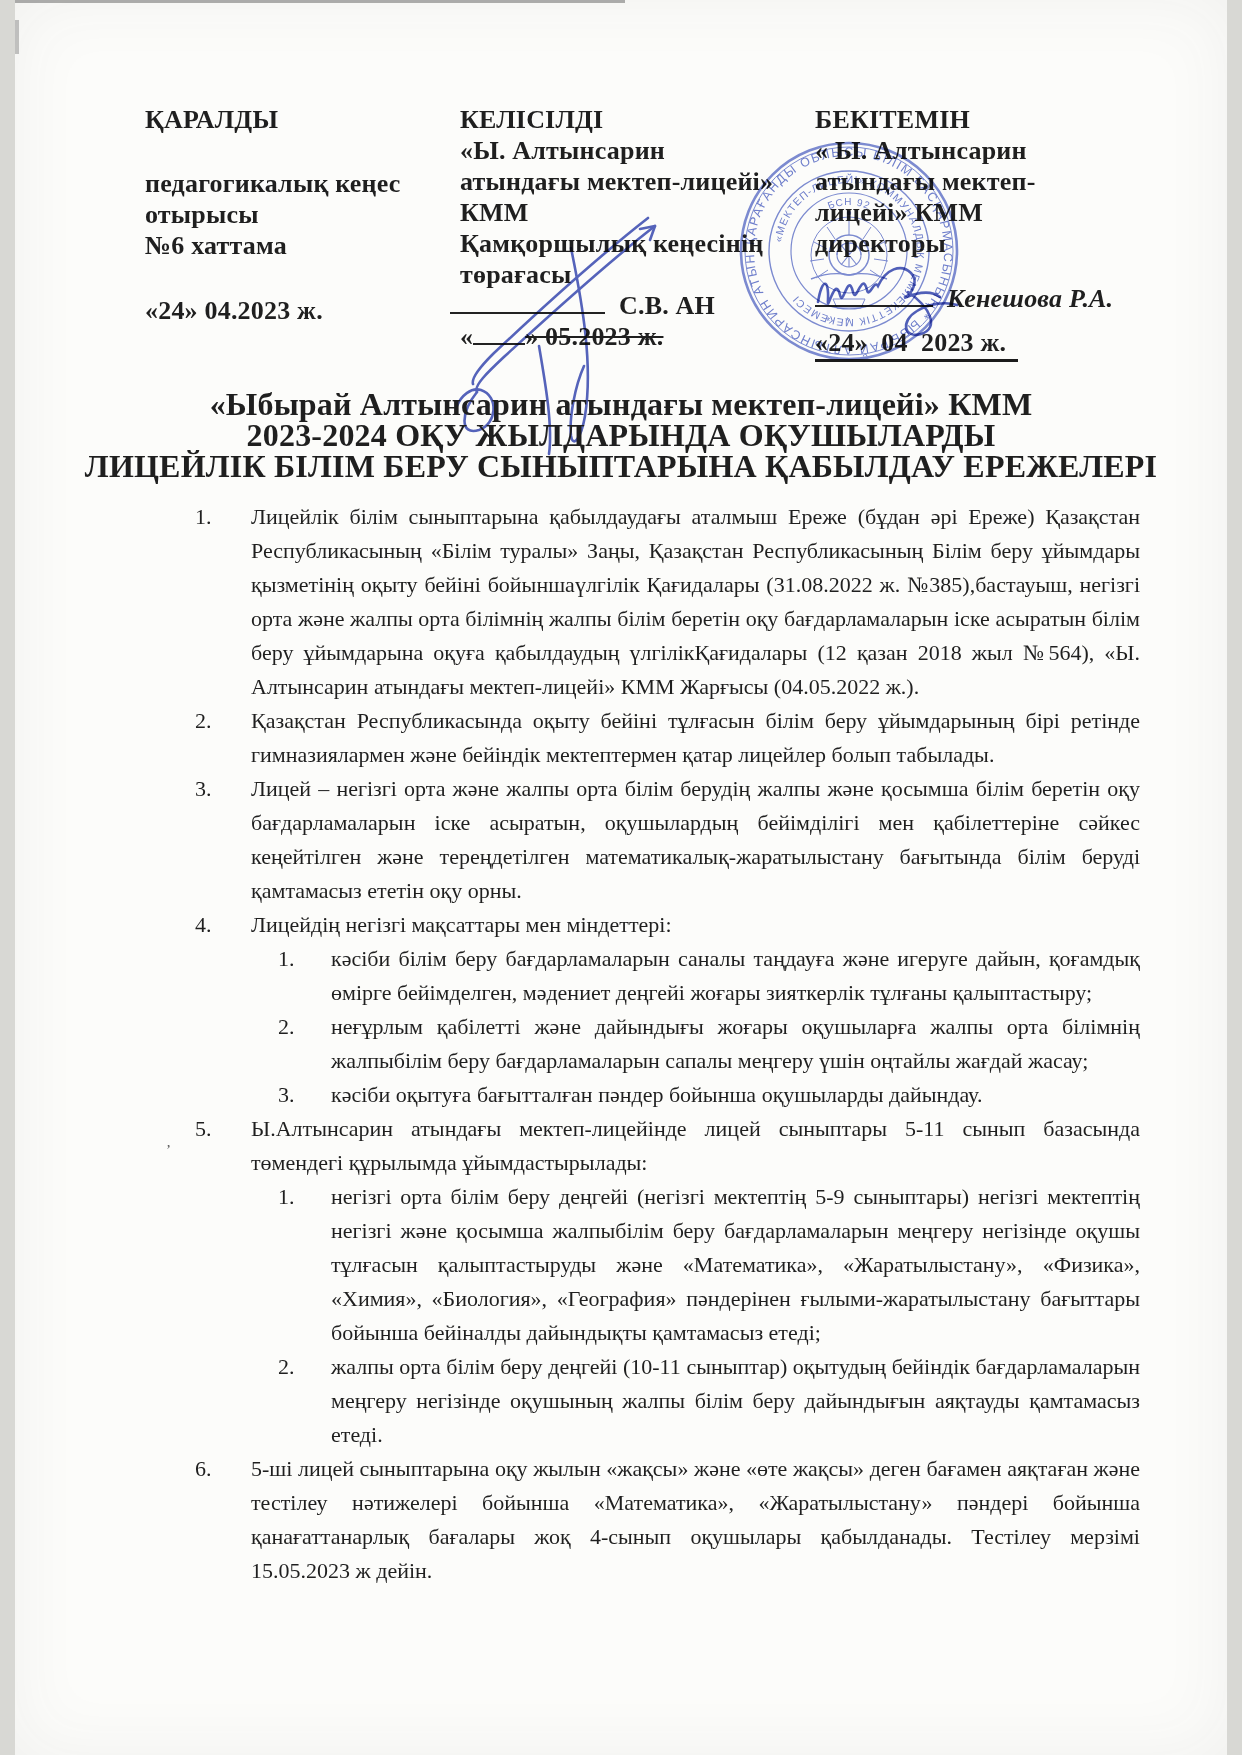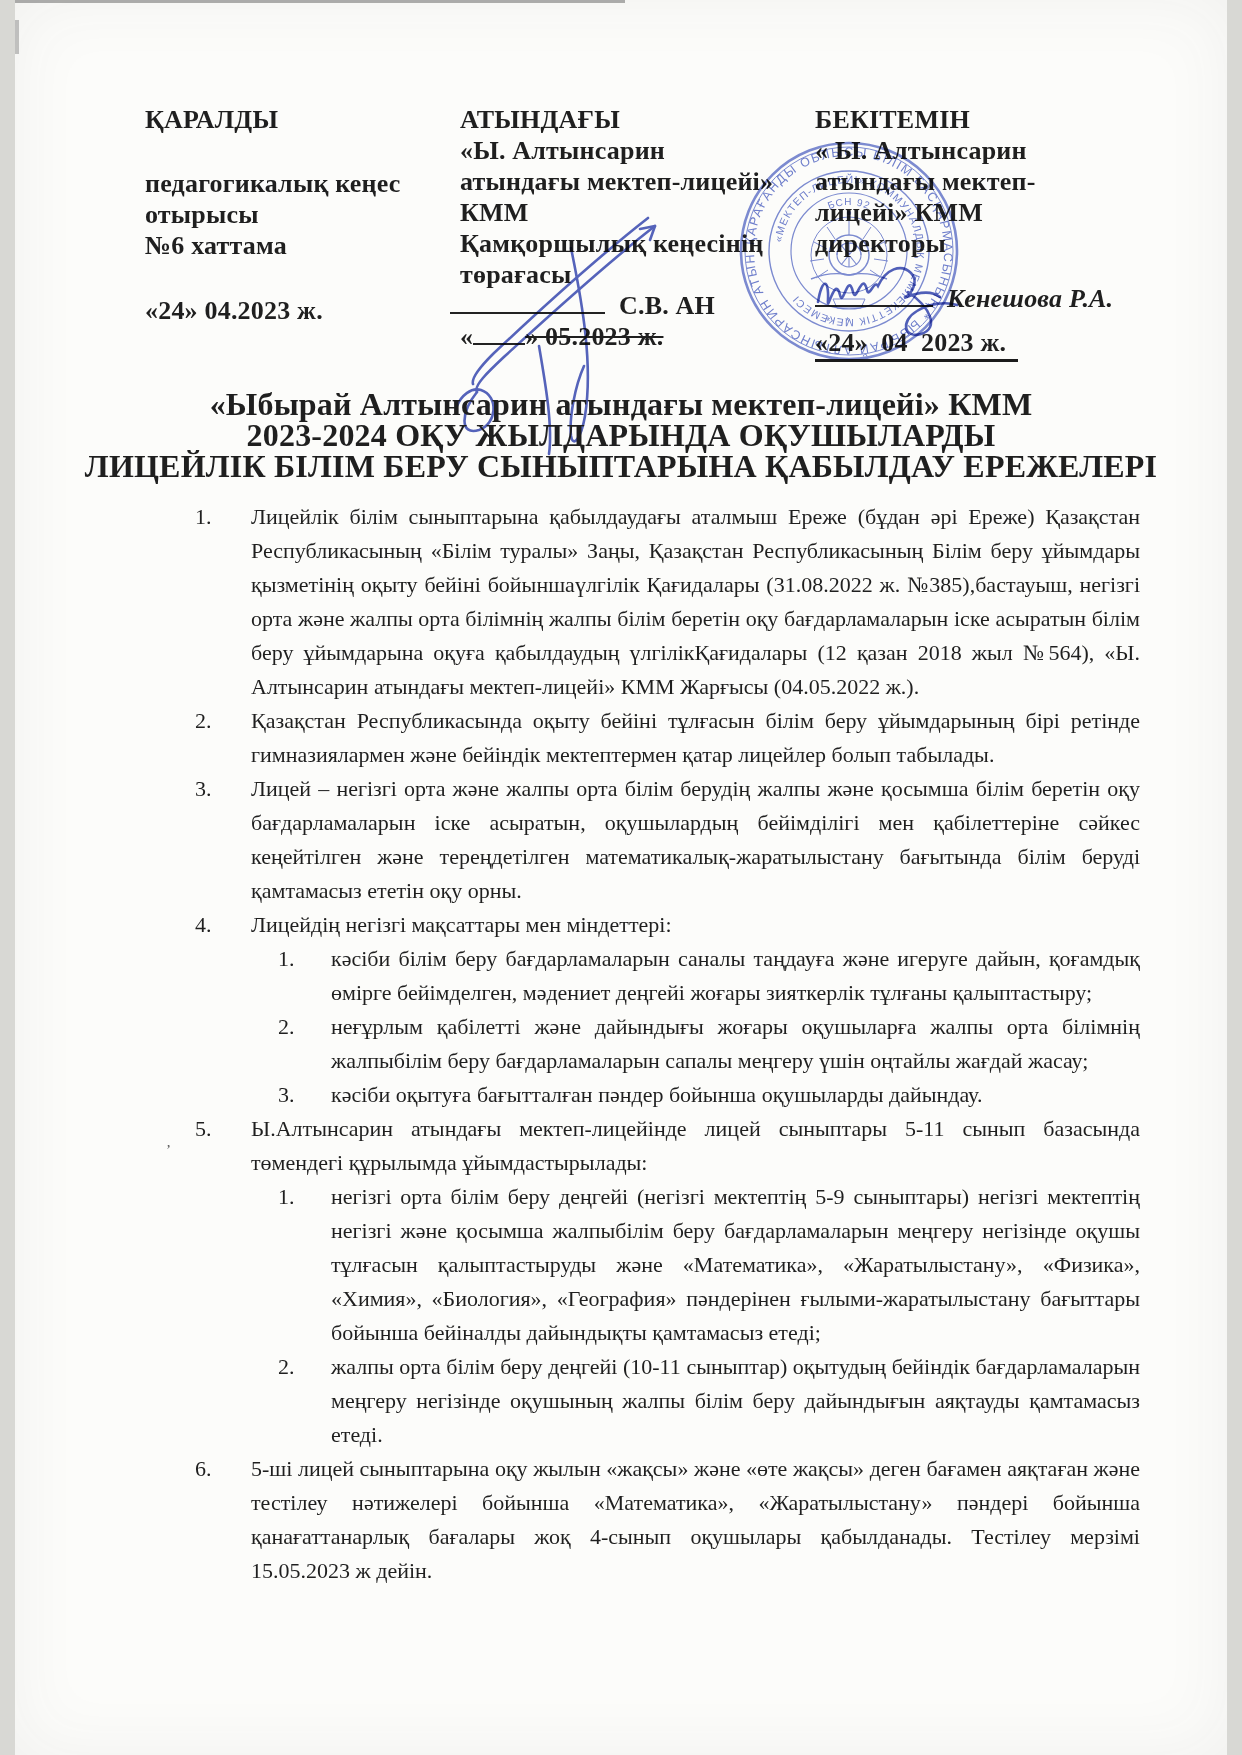--- a/index.html
+++ b/index.html
@@ -62,7 +62,7 @@
   </div>
 
   <div class="hcol hcol-center">
-    <div>АТЫНДАҒЫ</div>
+    <div>КЕЛІСІЛДІ</div>
     <div>«Ы. Алтынсарин</div>
     <div>атындағы мектеп-лицейі»</div>
     <div>КММ</div>

